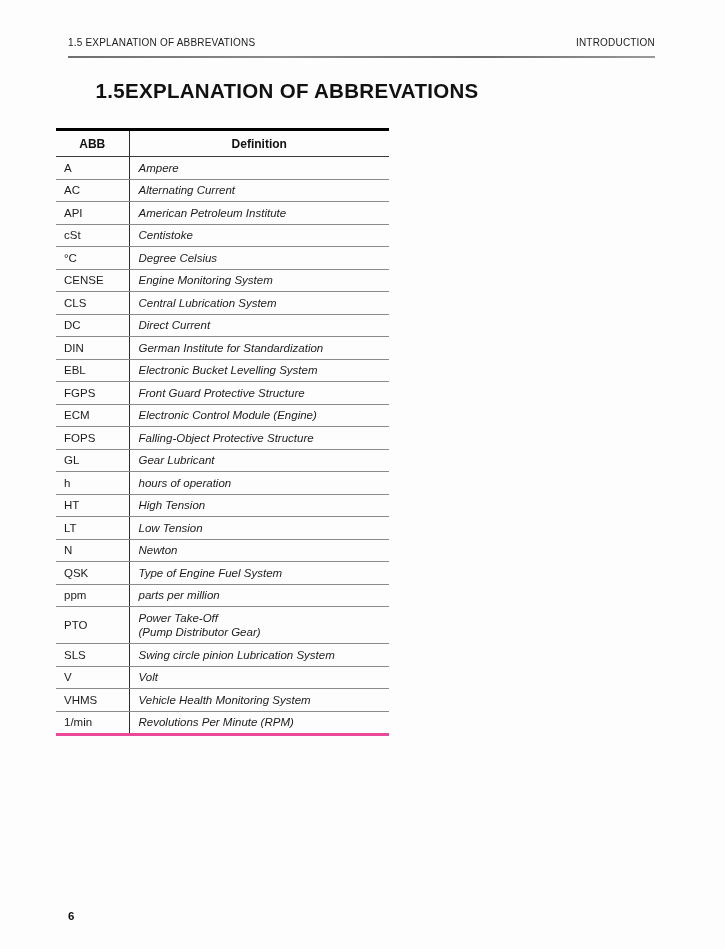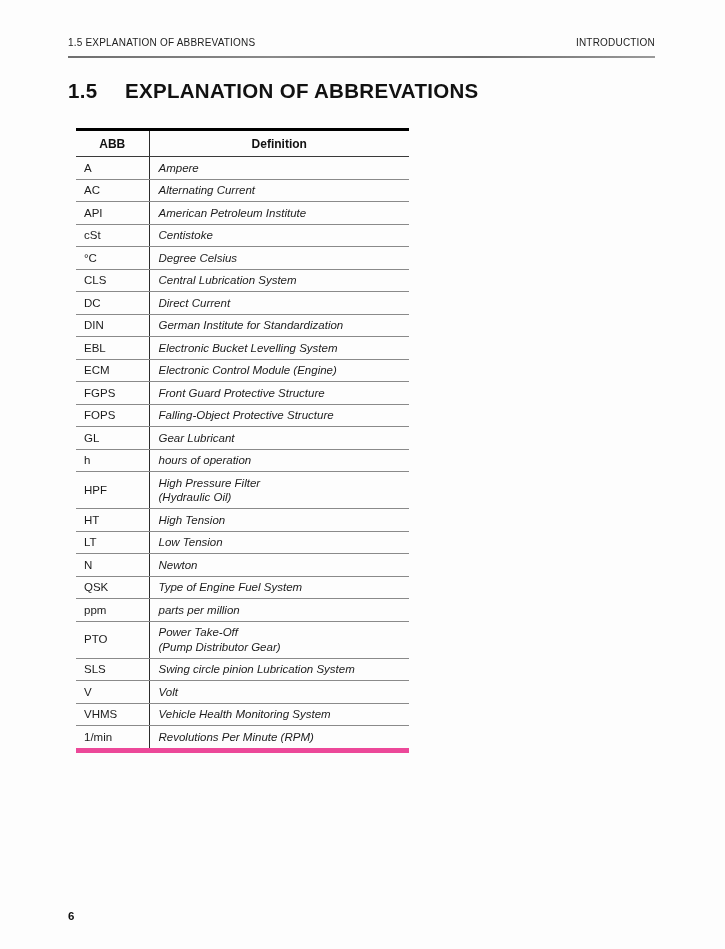--- a/index.html
+++ b/index.html
@@ -47,6 +47,7 @@
   .title .num {
     display: inline-block;
     width: 57px;
+    text-align: right;
   }
   .abbr-table {
     position: absolute;

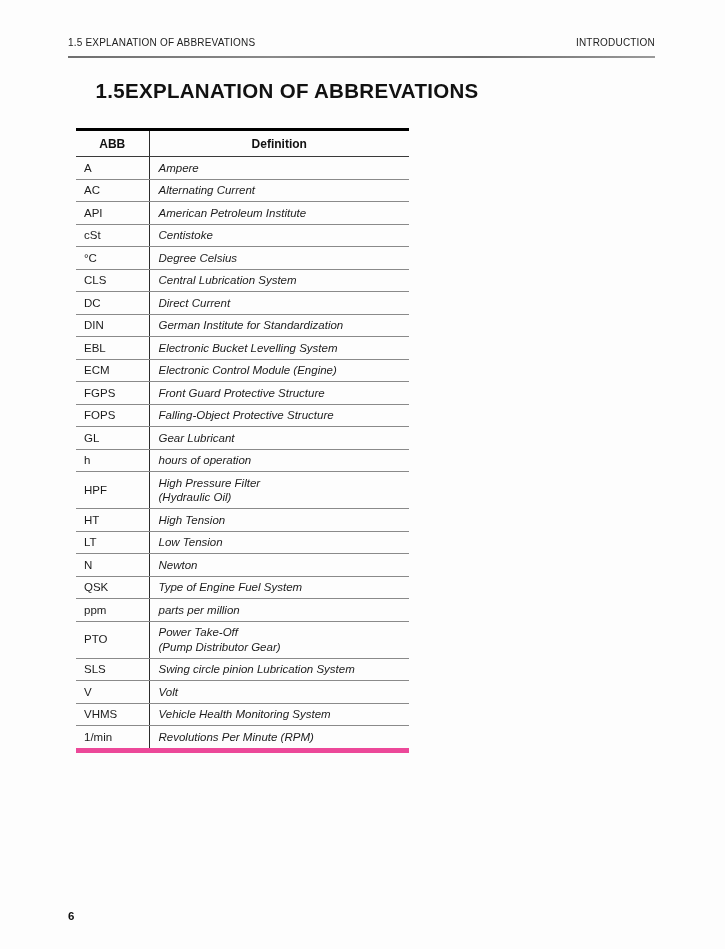--- a/index.html
+++ b/index.html
@@ -51,12 +51,12 @@
   }
   .abbr-table {
     position: absolute;
-    left: 76px;
+    left: 56px;
     top: 128px;
     width: 333px;
     border-collapse: collapse;
     border-top: 3px solid #000;
-    border-bottom: 5px solid #ec4899;
+    border-bottom: 3px solid #ec4899;
   }
   .abbr-table th {
     font-size: 12px;

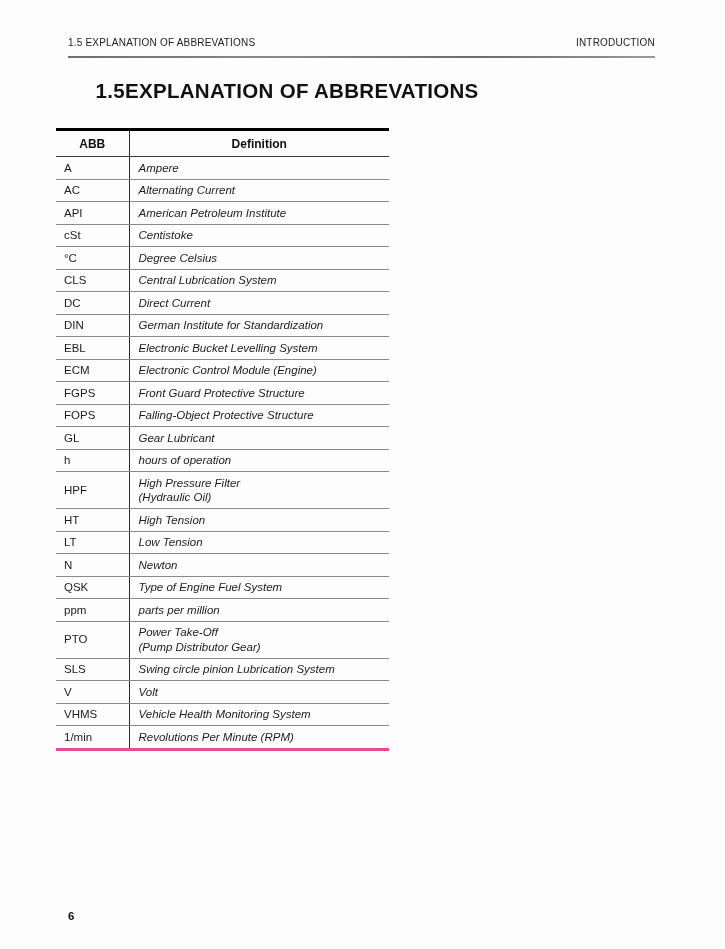--- a/index.html
+++ b/index.html
@@ -142,6 +142,10 @@
           <td class="def-cell">Degree Celsius</td>
         </tr>
         <tr>
+          <td class="abb-cell">CENSE</td>
+          <td class="def-cell">Engine Monitoring System</td>
+        </tr>
+        <tr>
           <td class="abb-cell">CLS</td>
           <td class="def-cell">Central Lubrication System</td>
         </tr>

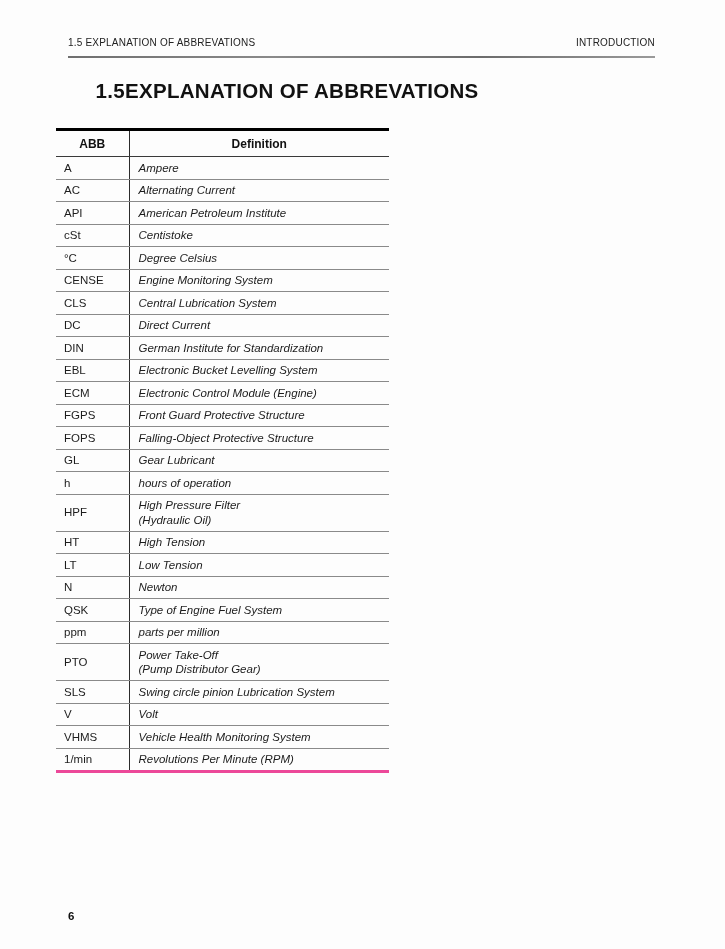--- a/index.html
+++ b/index.html
@@ -162,12 +162,12 @@
           <td class="def-cell">Electronic Bucket Levelling System</td>
         </tr>
         <tr>
+          <td class="abb-cell">FGPS</td>
+          <td class="def-cell">Front Guard Protective Structure</td>
+        </tr>
+        <tr>
           <td class="abb-cell">ECM</td>
           <td class="def-cell">Electronic Control Module (Engine)</td>
-        </tr>
-        <tr>
-          <td class="abb-cell">FGPS</td>
-          <td class="def-cell">Front Guard Protective Structure</td>
         </tr>
         <tr>
           <td class="abb-cell">FOPS</td>

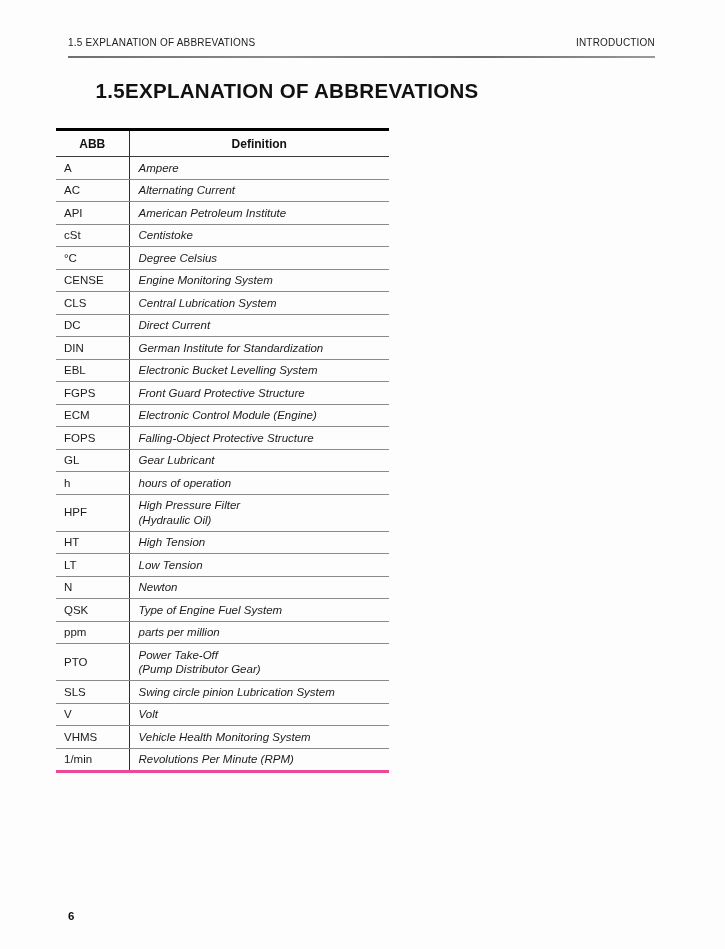--- a/index.html
+++ b/index.html
@@ -182,11 +182,6 @@
           <td class="def-cell">hours of operation</td>
         </tr>
         <tr>
-          <td class="abb-cell">HPF</td>
-          <td class="def-cell">High Pressure Filter
-(Hydraulic Oil)</td>
-        </tr>
-        <tr>
           <td class="abb-cell">HT</td>
           <td class="def-cell">High Tension</td>
         </tr>

